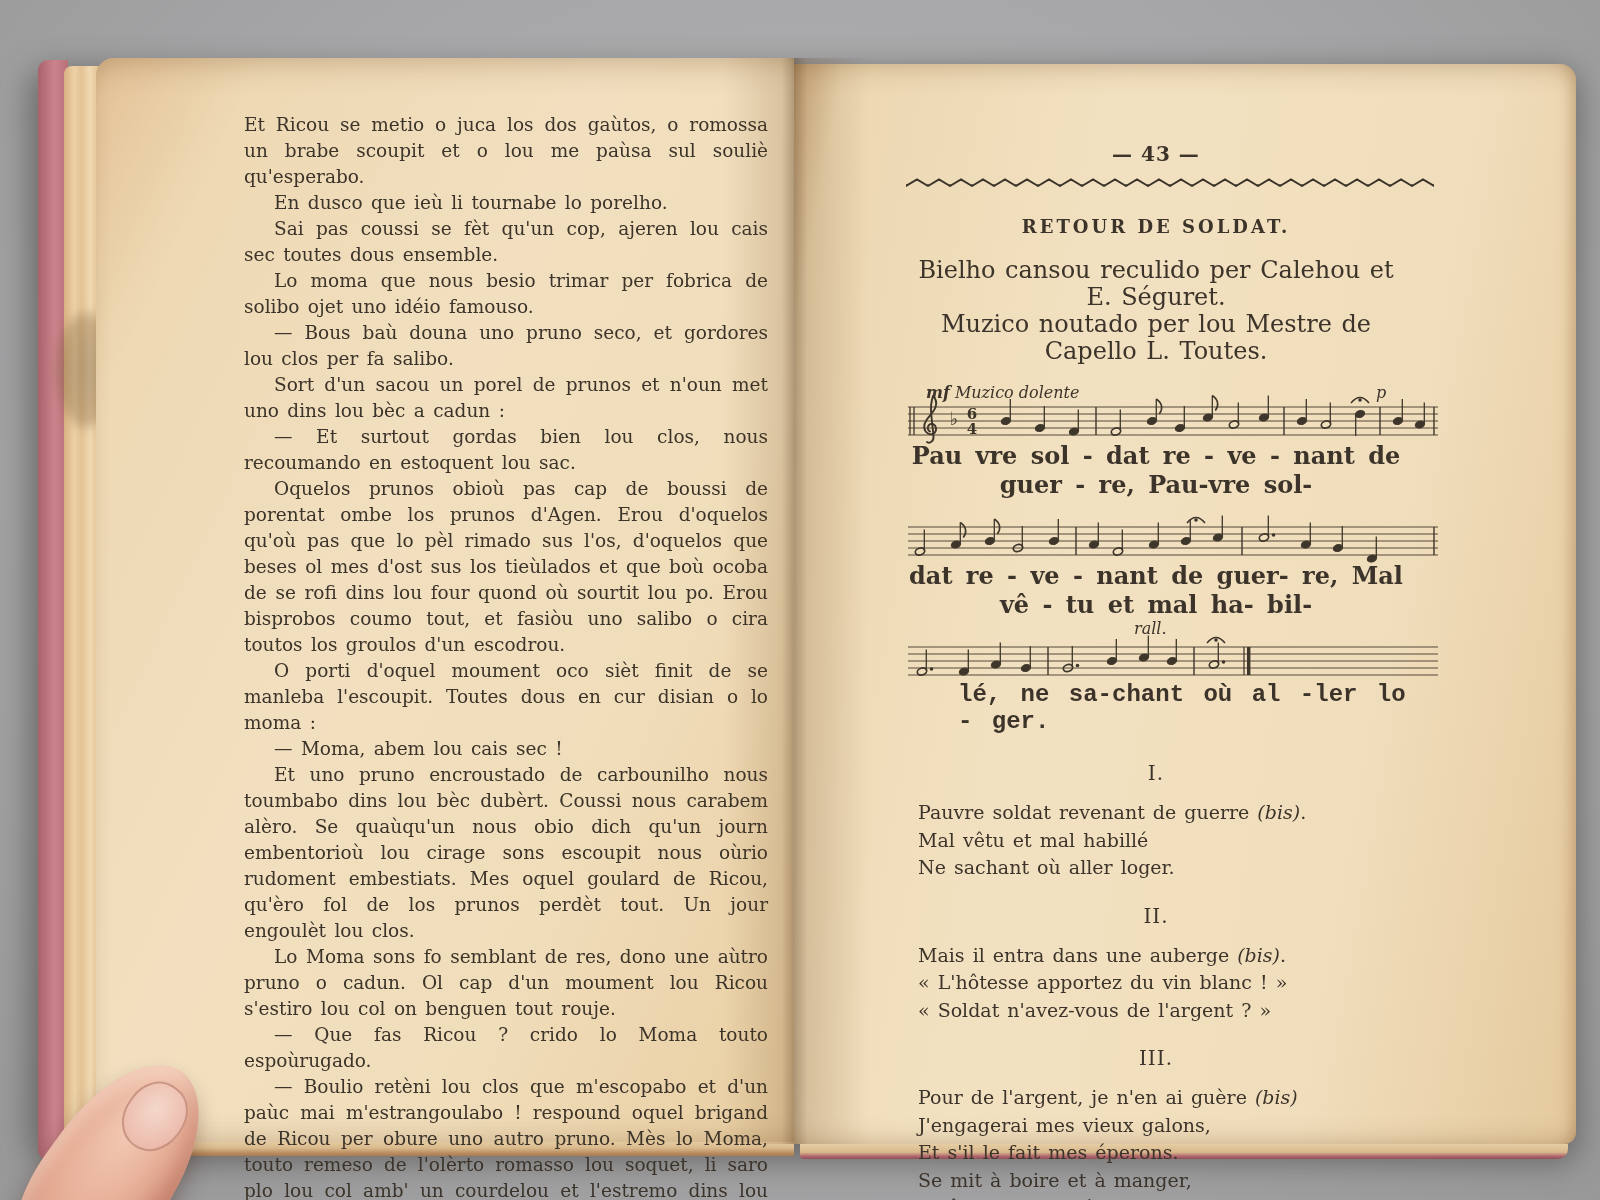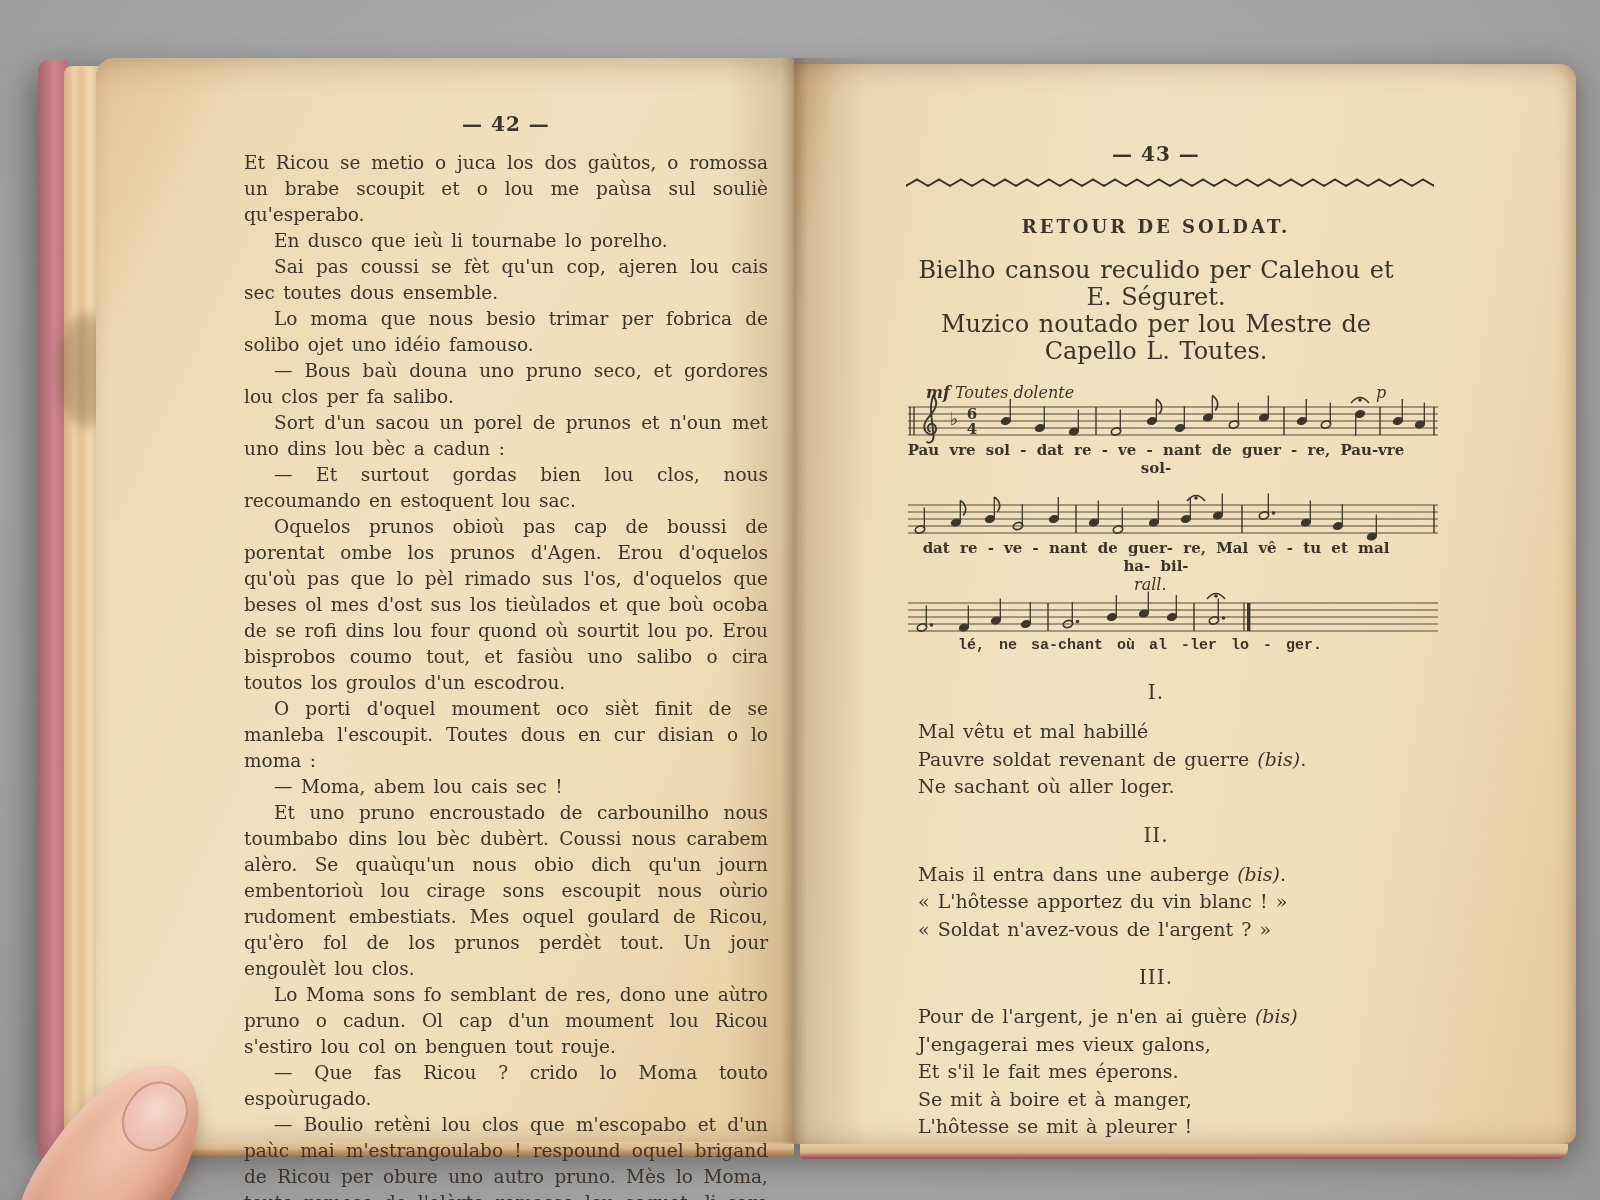--- a/index.html
+++ b/index.html
@@ -79,7 +79,6 @@
     <div class="page-stack-bottom-right"></div>
 
     <div class="page-left">
-      <div class="pnum">— 42 —</div>
       <div class="body-text">
           <p class="para noindent">Et Ricou se metio o juca los dos gaùtos, o romossa un brabe scoupit et o lou me paùsa sul souliè qu'esperabo.</p>
           <p class="para">En dusco que ieù li tournabe lo porelho.</p>

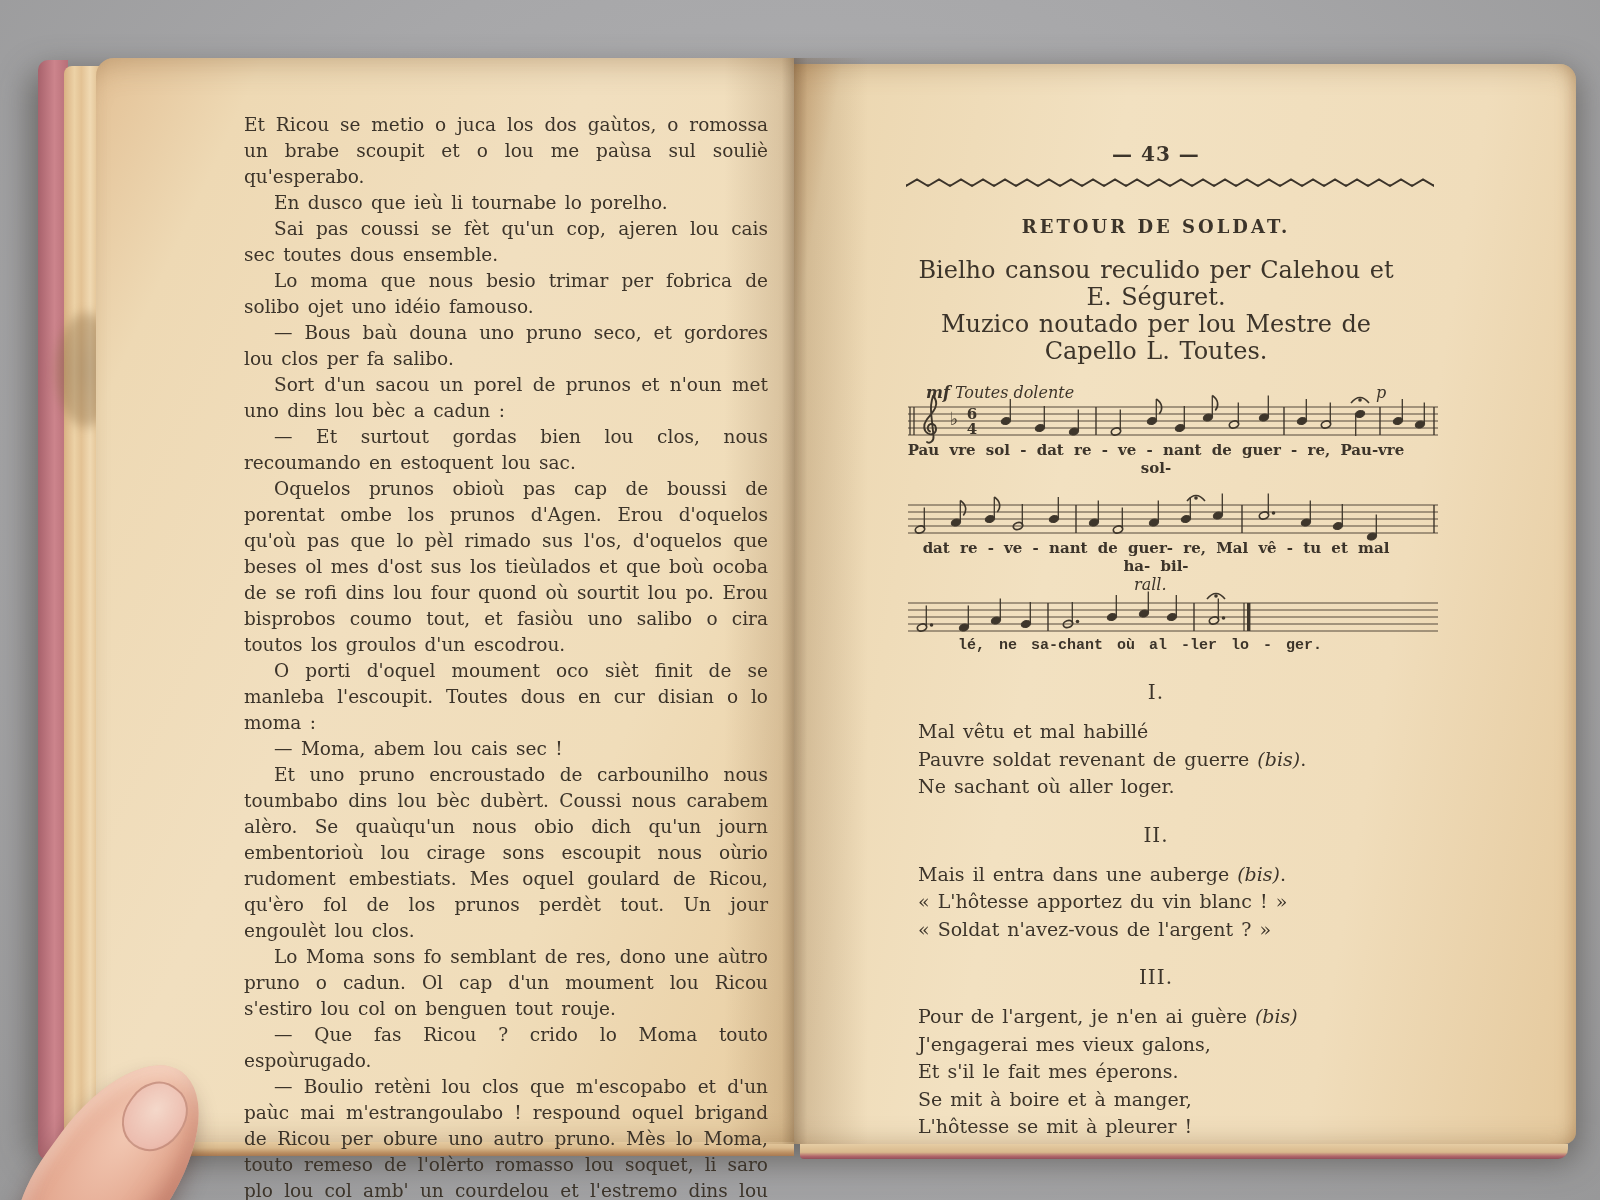--- a/index.html
+++ b/index.html
@@ -133,7 +133,7 @@
 
       <div class="music-block">
         <div class="music-line">
-          <span class="m-label" style="left:20px;"><b>mf</b><span> Toutes dolente</span></span>
+          <span class="m-label" style="left:20px;"><b>mf</b><span> Muzico dolente</span></span>
           <span class="m-label" style="left:470px;">p</span>
           <svg width="534" height="58">
               <line x1="2" y1="20" x2="532" y2="20" stroke="#54483a" stroke-width="1"></line>

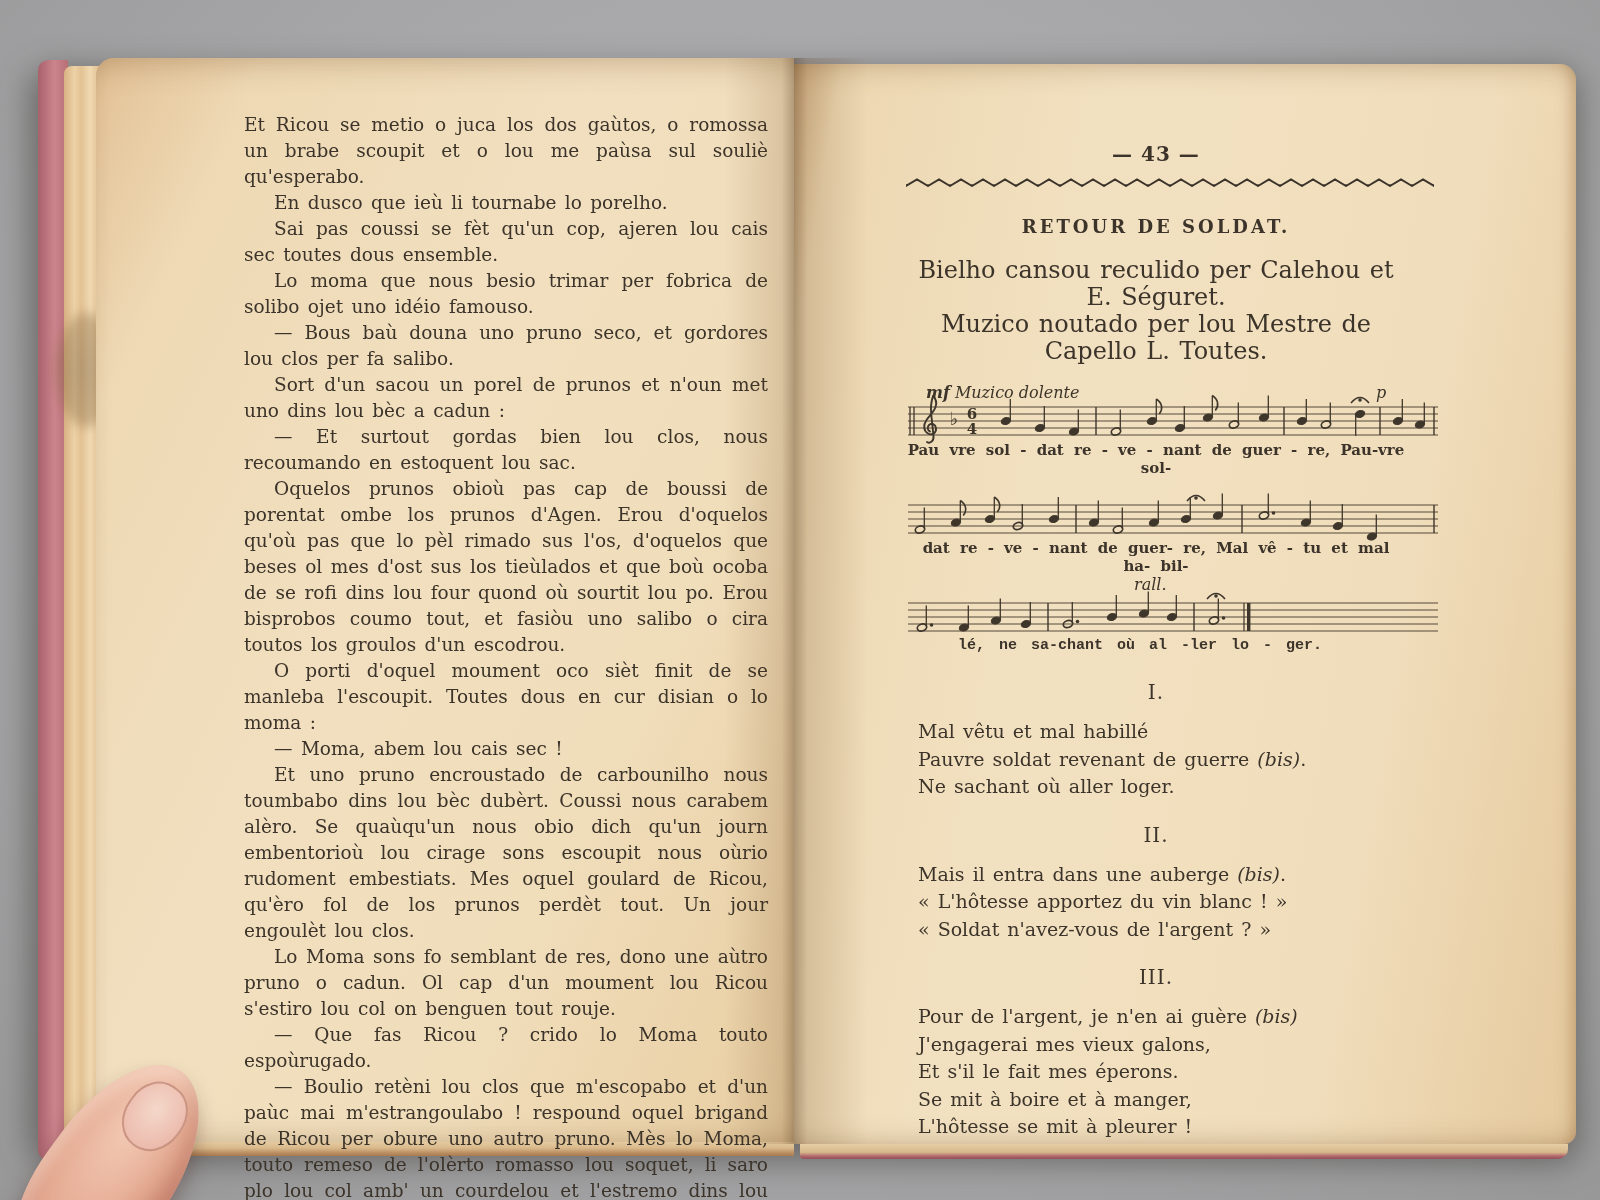--- a/index.html
+++ b/index.html
@@ -49,7 +49,7 @@
   .music-line{position:relative;margin:0 0 6px 0;}
   .m-label{position:absolute;font-size:16px;font-style:italic;top:-4px;}
   .m-label b{font-weight:700;}
-  .lyrics{font-size:15px;font-weight:700;text-align:center;word-spacing:5px;margin:-8px 0 8px 0;}
+  .lyrics{font-size:24px;font-weight:700;text-align:center;word-spacing:5px;margin:-8px 0 8px 0;}
   .lyrics.lyr-left{text-align:left;padding-left:52px;font-family:Liberation Mono, monospace;}
   .verses{margin-top:26px;}
   .verse-num{font-size:20px;text-align:center;margin:22px 0 14px 0;letter-spacing:1px;}

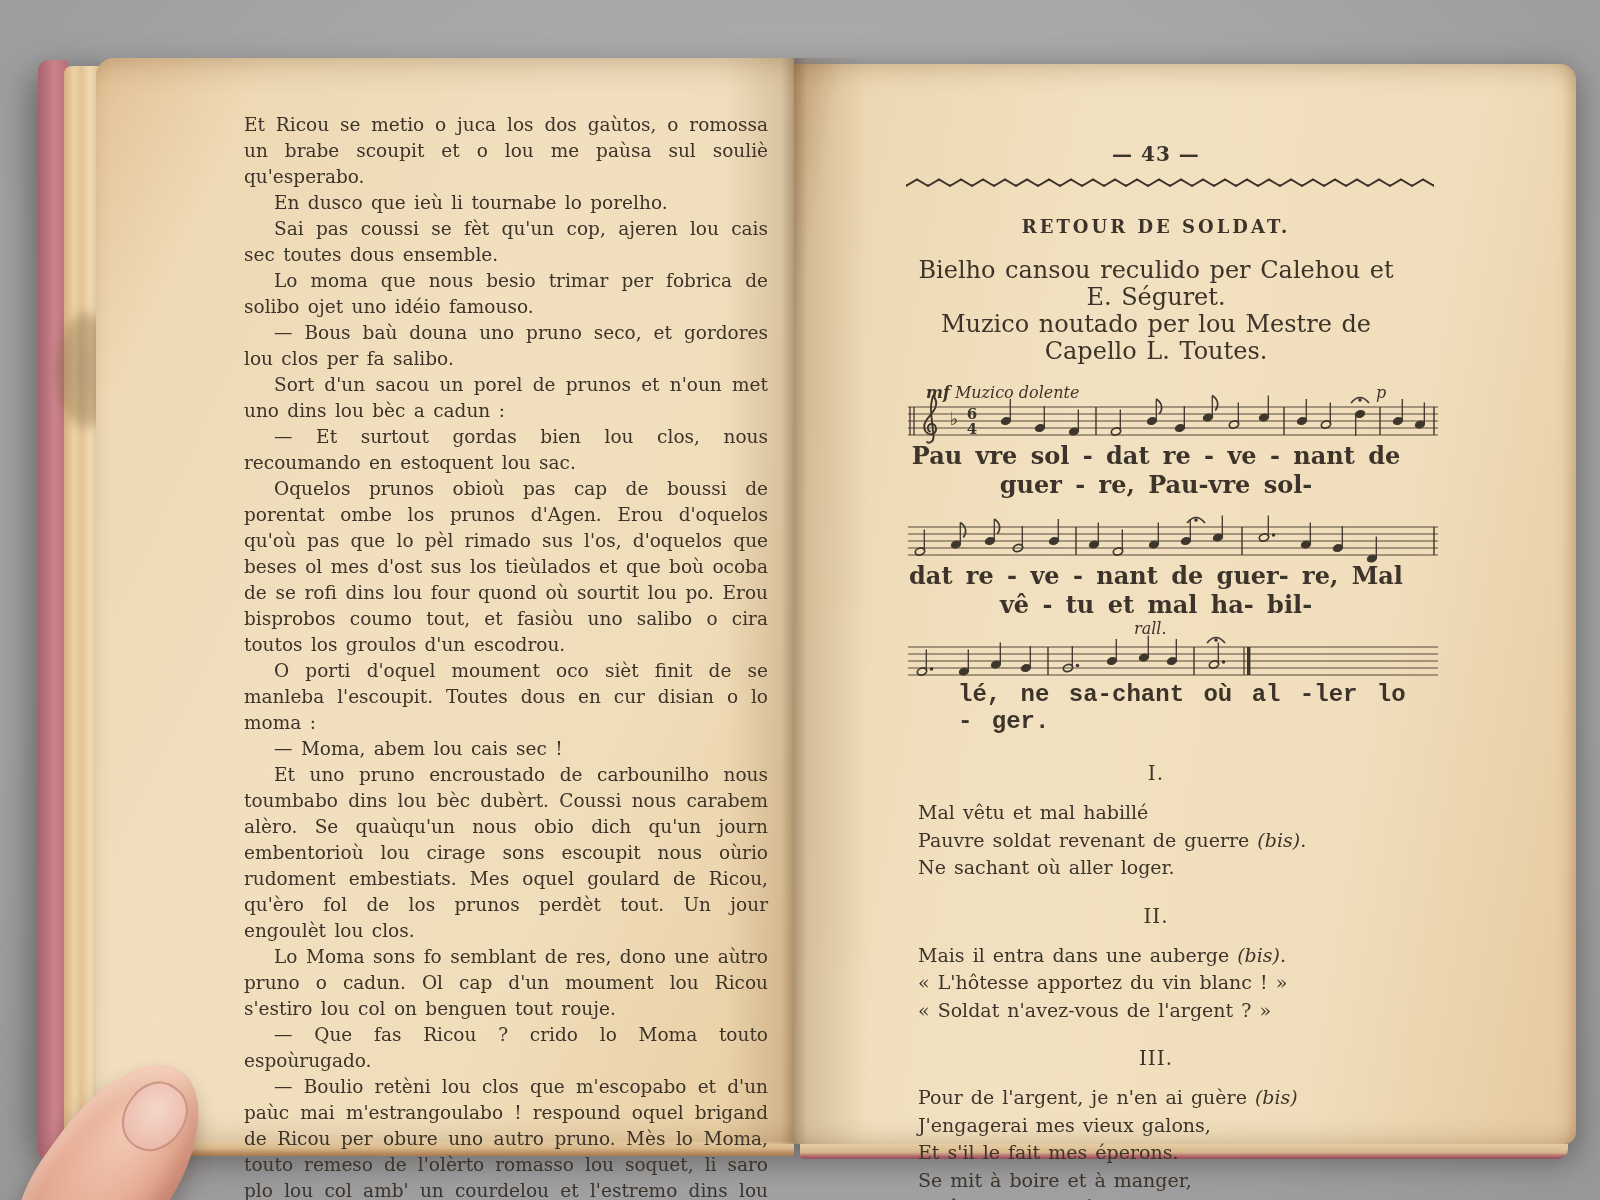--- a/index.html
+++ b/index.html
@@ -274,8 +274,8 @@
 
       <div class="verses">
           <div class="verse-num">I.</div>
+          <div class="verse-line">Pauvre soldat revenant de guerre <i>(bis)</i>.</div>
           <div class="verse-line">Mal vêtu et mal habillé</div>
-          <div class="verse-line">Pauvre soldat revenant de guerre <i>(bis)</i>.</div>
           <div class="verse-line">Ne sachant où aller loger.</div>
           <div class="verse-num">II.</div>
           <div class="verse-line">Mais il entra dans une auberge <i>(bis)</i>.</div>

